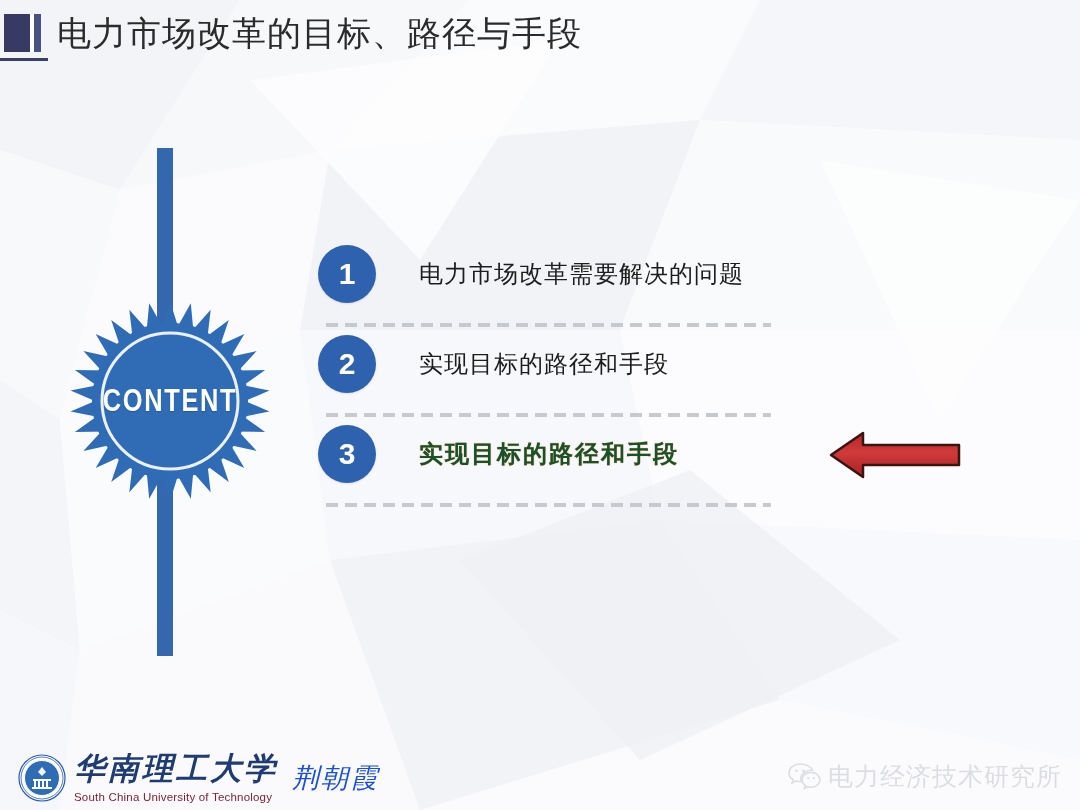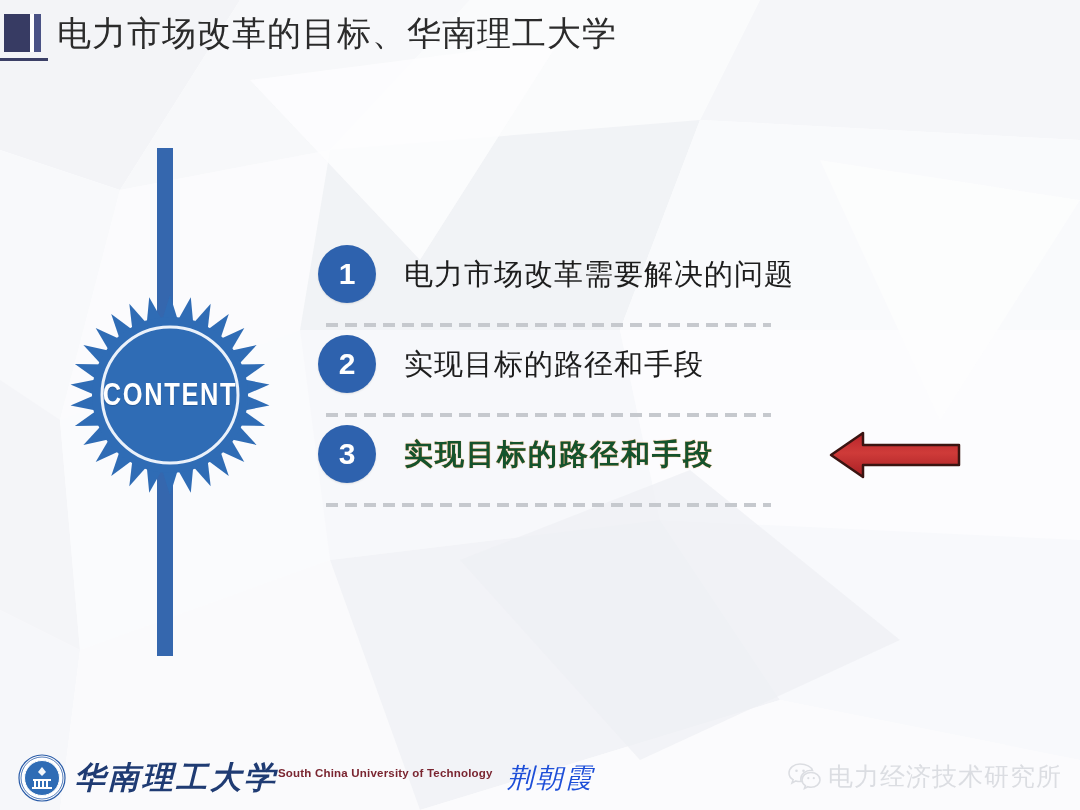--- a/index.html
+++ b/index.html
@@ -288,7 +288,7 @@
   <div id="title-bar">
     <div id="title-marker"></div>
     <div id="title-marker-bar"></div>
-    <div id="title-text">电力市场改革的目标、华南理工大学</div>
+    <div id="title-text">电力市场改革的目标、路径与手段</div>
   </div>
   <div id="title-underline"></div>
 

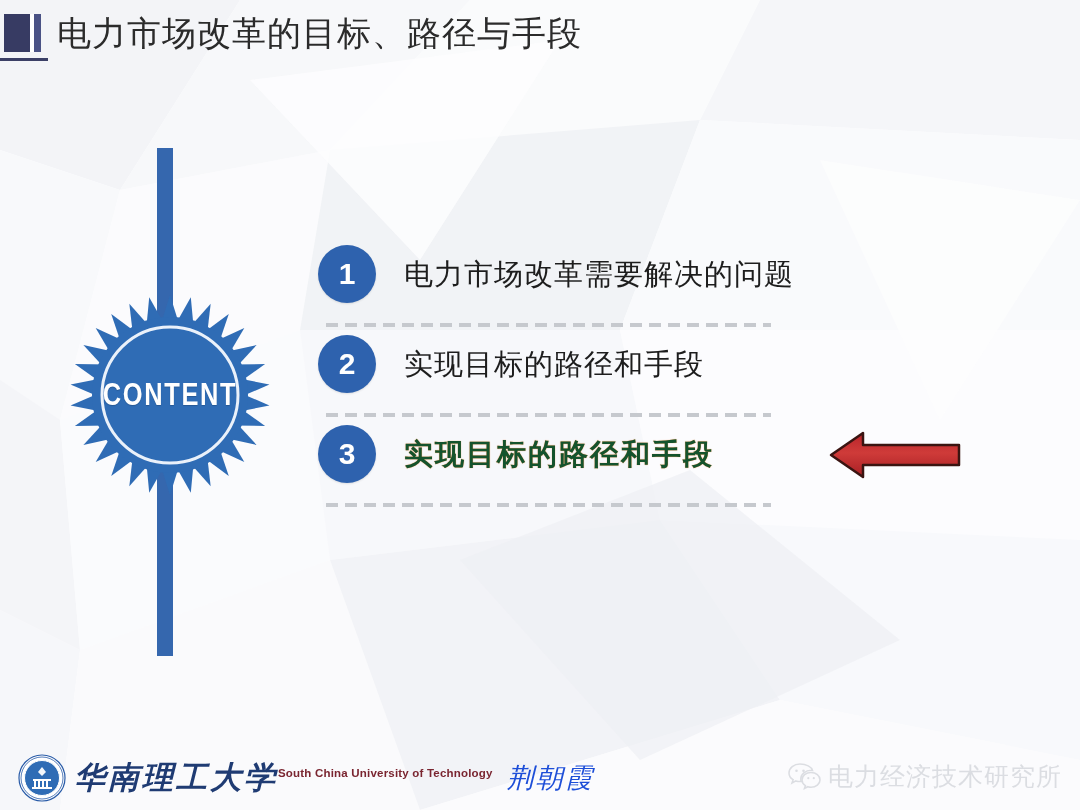--- a/index.html
+++ b/index.html
@@ -152,8 +152,8 @@
     box-shadow: 0 1px 2px rgba(0,0,0,0.10);
   }
   .item-label {
-    margin-left: 28px;
-    font-size: 29px;
+    margin-left: 43px;
+    font-size: 24px;
     line-height: 1;
     color: #1d1d1d;
     white-space: nowrap;

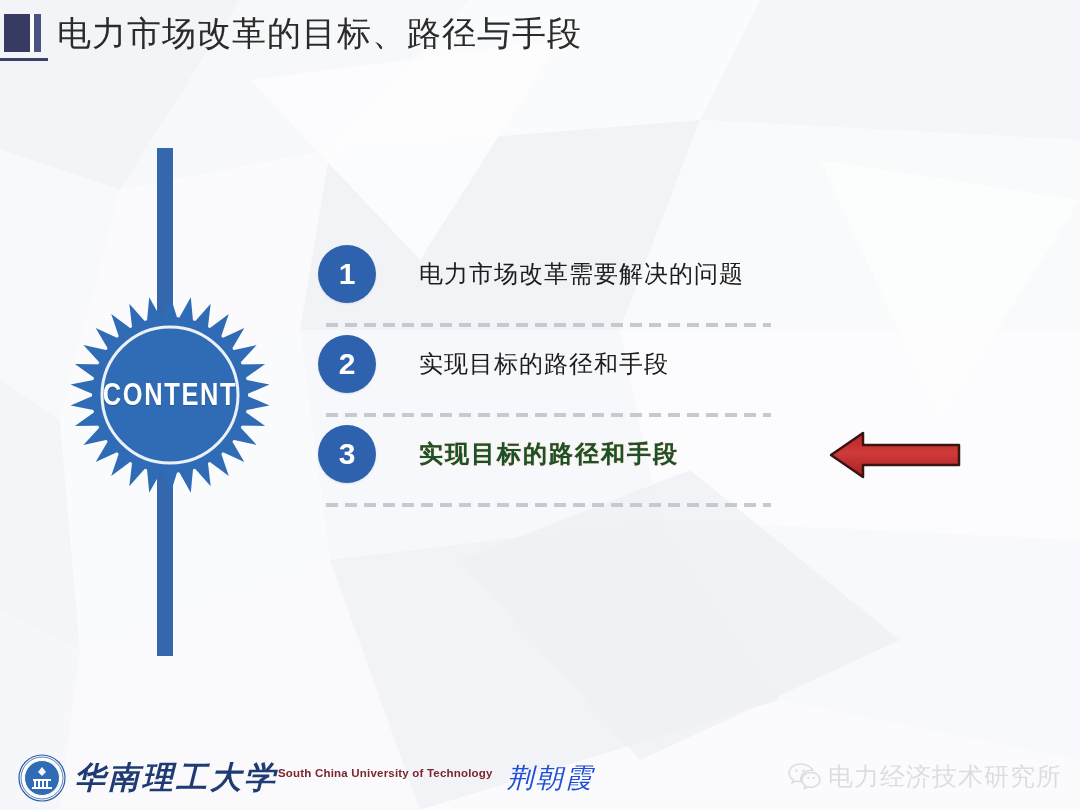--- a/index.html
+++ b/index.html
@@ -95,7 +95,7 @@
   #content-seal {
     position: absolute;
     left: 68px;
-    top: 293px;
+    top: 299px;
     width: 204px;
     height: 204px;
     z-index: 3;

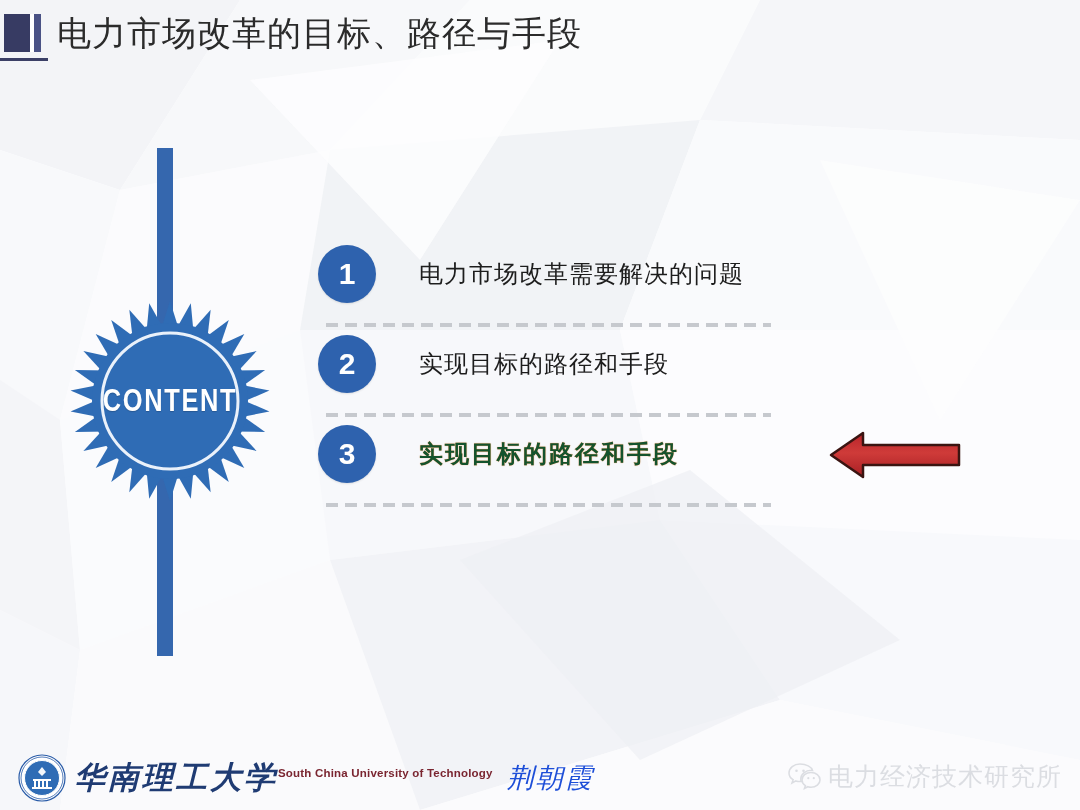--- a/index.html
+++ b/index.html
@@ -204,6 +204,7 @@
   #scut-names {
     margin-left: 8px;
     display: flex;
+    flex-direction: column;
     justify-content: center;
   }
   #scut-cn {

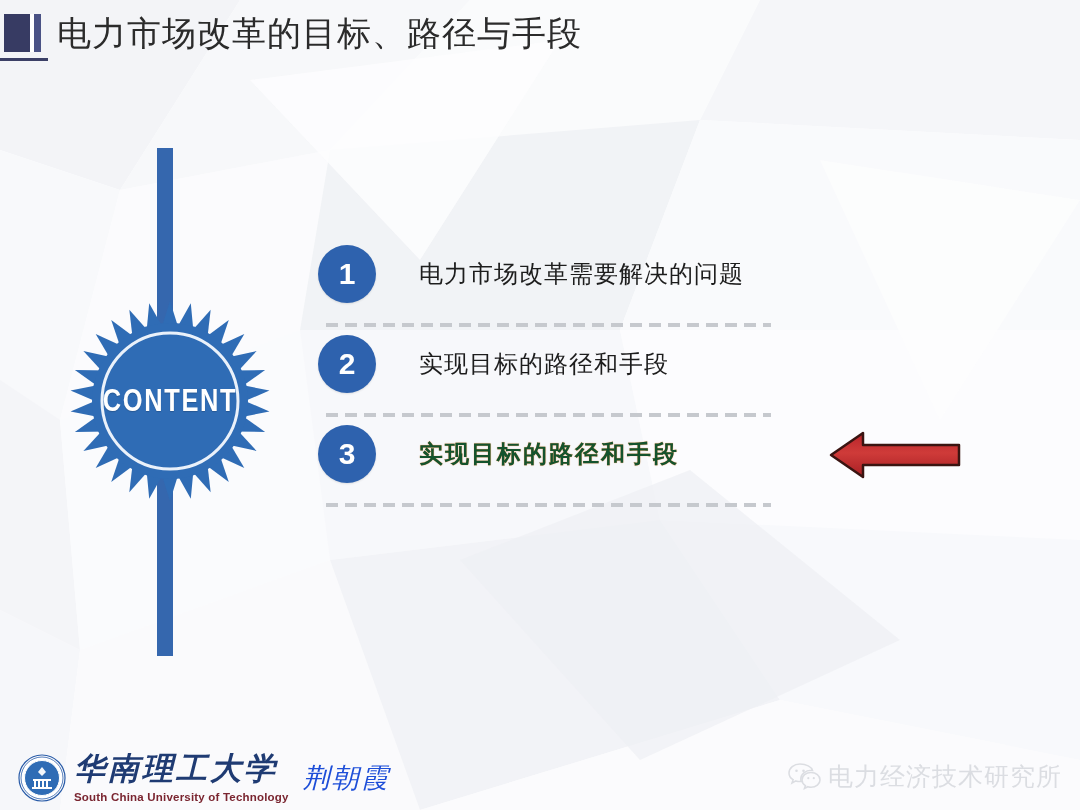--- a/index.html
+++ b/index.html
@@ -219,7 +219,7 @@
   }
   #scut-en {
     font-size: 11.5px;
-    font-weight: bold;
+    font-weight: normal;
     color: #7a2530;
     letter-spacing: 0.2px;
     margin-top: 5px;

